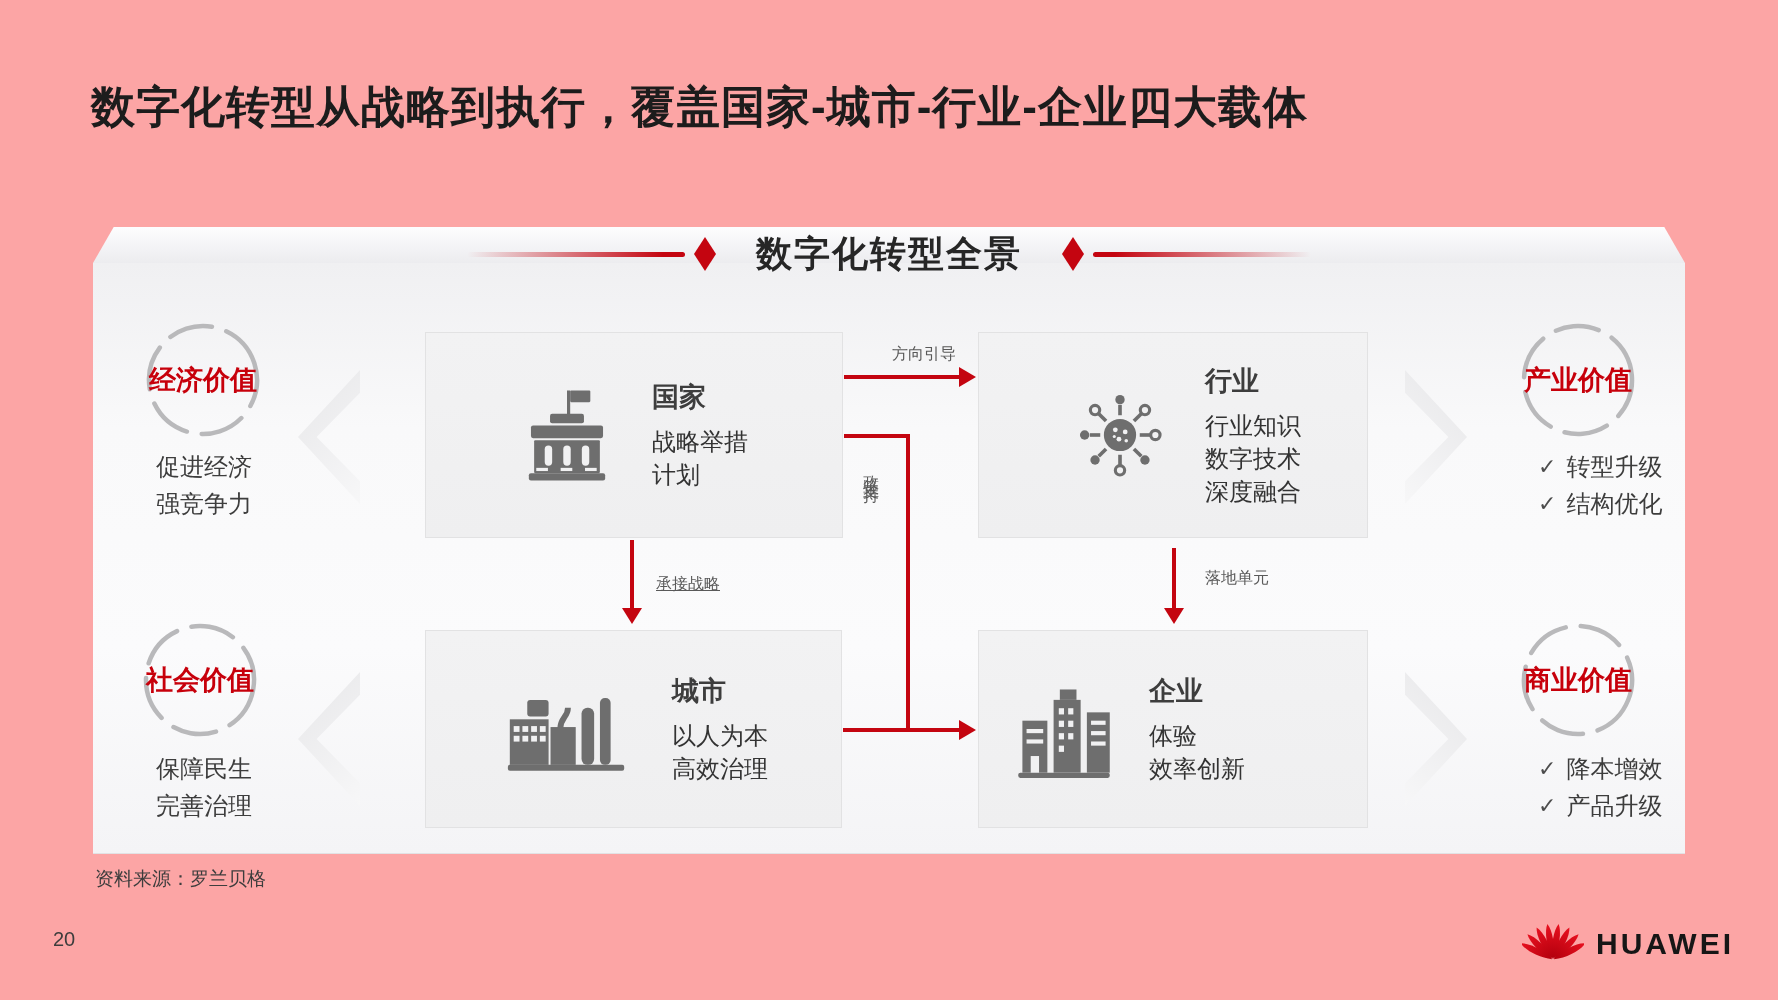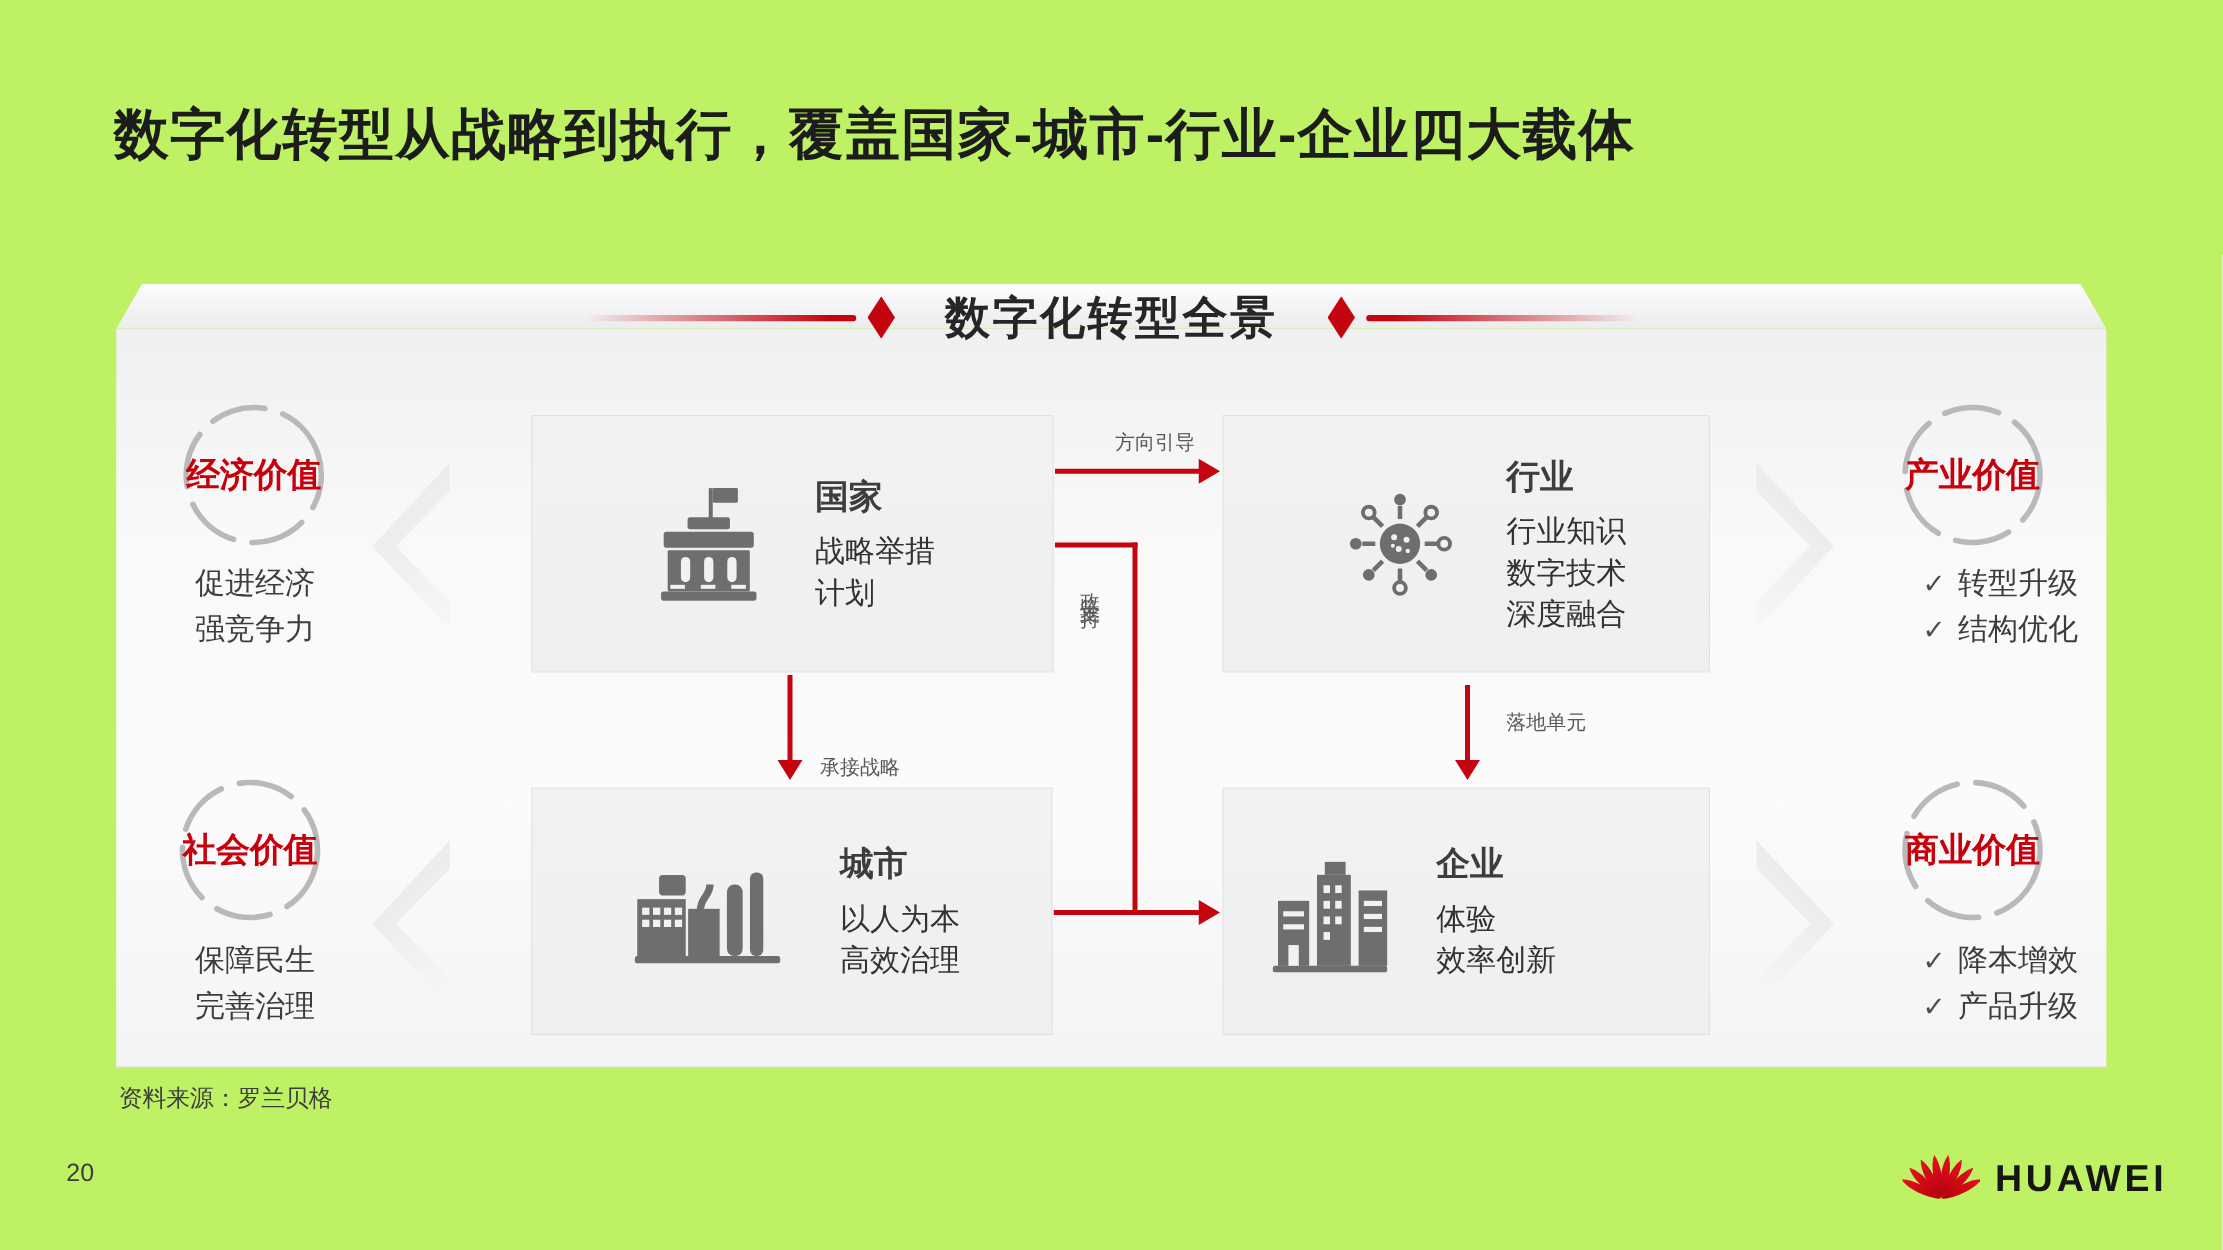--- a/index.html
+++ b/index.html
@@ -3,7 +3,7 @@
 <meta charset="utf-8">
 <style>
   html,body{margin:0;padding:0;background:#fff;}
-  #slide{position:relative;width:1778px;height:1000px;background:#bef264;overflow:hidden;
+  #slide{position:relative;width:1778px;height:1000px;background:#fca5a5;overflow:hidden;
          font-family:"Liberation Sans", sans-serif;color:#333;}
   .abs{position:absolute;}
 

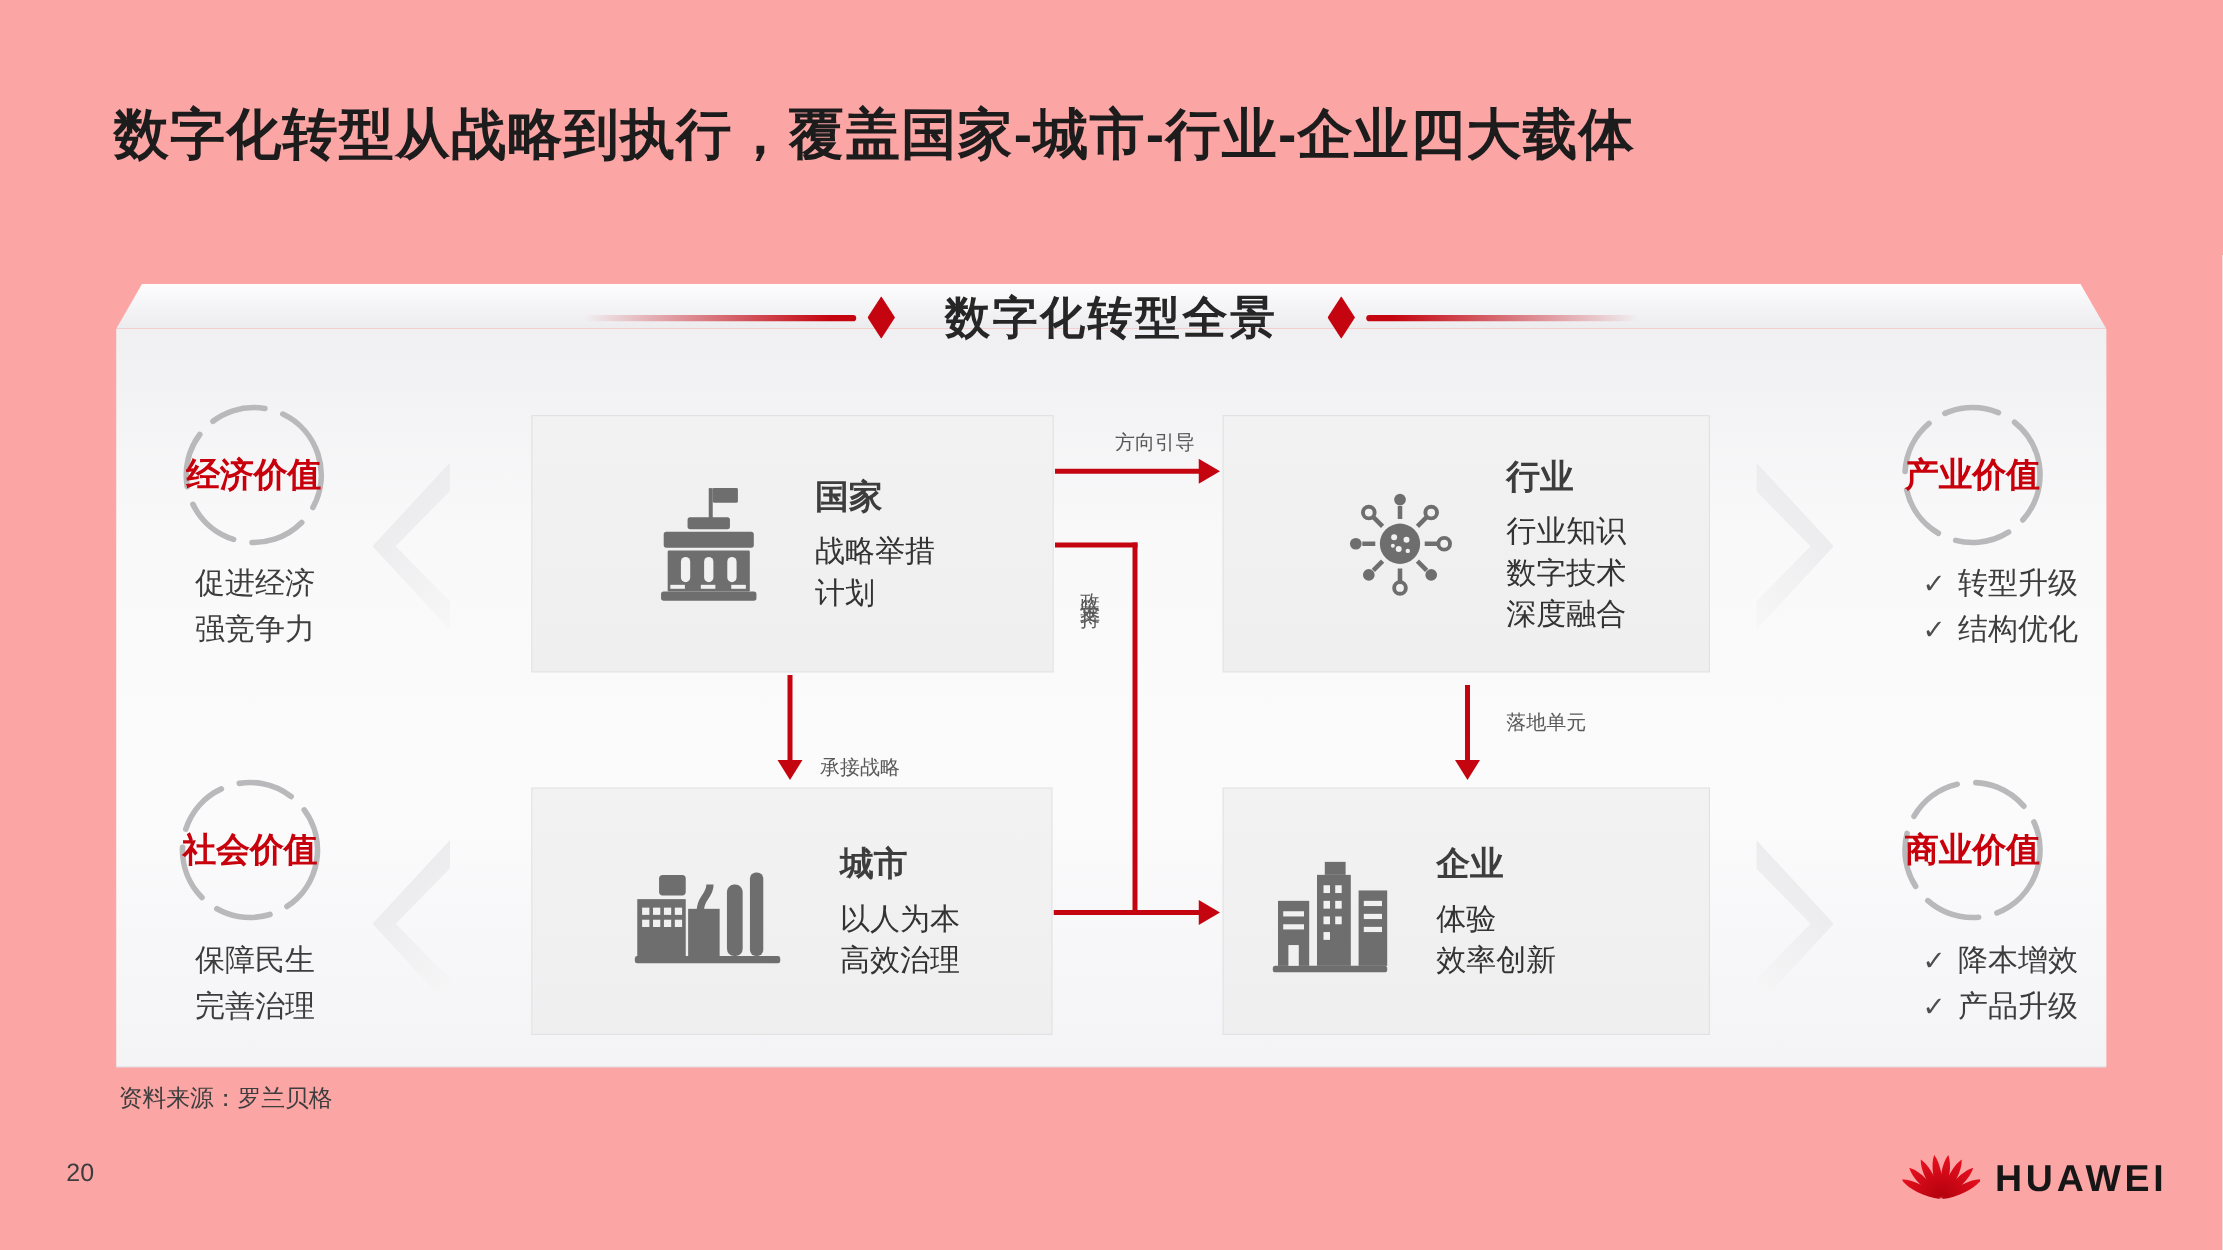--- a/index.html
+++ b/index.html
@@ -230,7 +230,7 @@
 
   <div class="abs v-line red" style="left:630px;top:540px;height:70px;"></div>
   <div class="abs head-down" style="left:622px;top:608px;"></div>
-  <div class="abs flow-label" style="left:656px;top:604px;">承接战略</div>
+  <div class="abs flow-label" style="left:656px;top:574px;text-decoration:underline;">承接战略</div>
 
   <div class="abs v-line red" style="left:1172px;top:548px;height:62px;"></div>
   <div class="abs head-down" style="left:1164px;top:608px;"></div>

